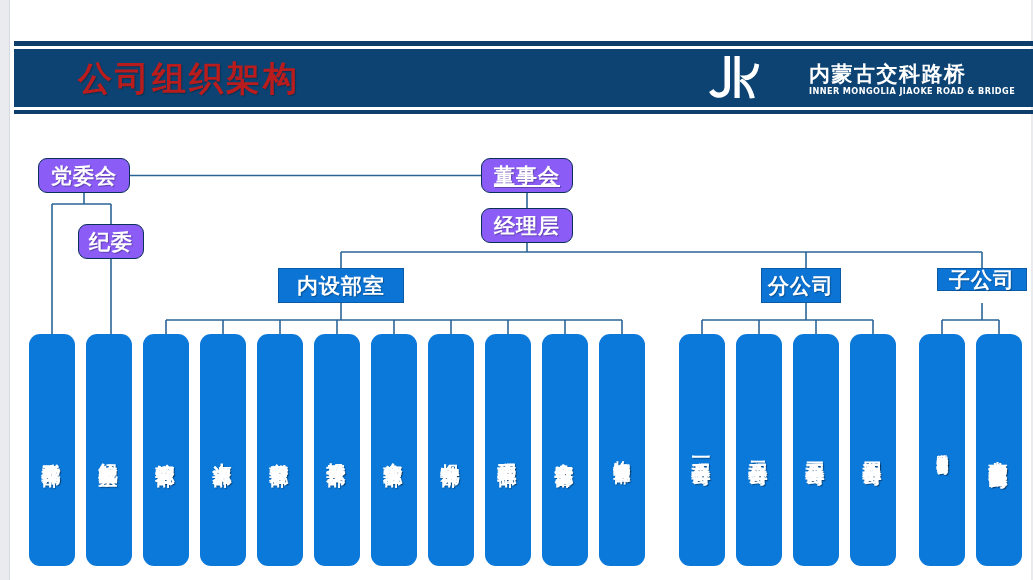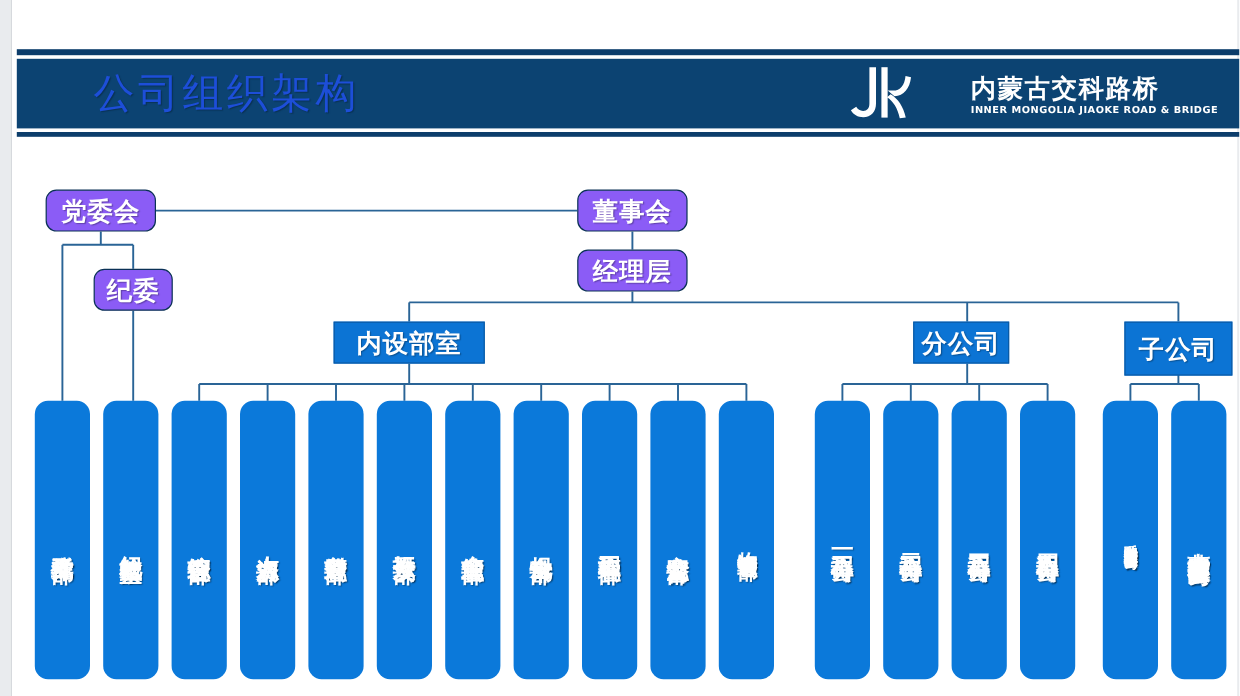--- a/index.html
+++ b/index.html
@@ -63,8 +63,8 @@
     position: absolute;
     left: 78px; top: 55px;
     font-size: 34px;
-    font-weight: normal;
-    color: #1d4ed8;
+    font-weight: bold;
+    color: #b91c1c;
     letter-spacing: 3px;
     line-height: 46px;
     text-shadow: 1px 1px 1px rgba(0,0,0,0.25);

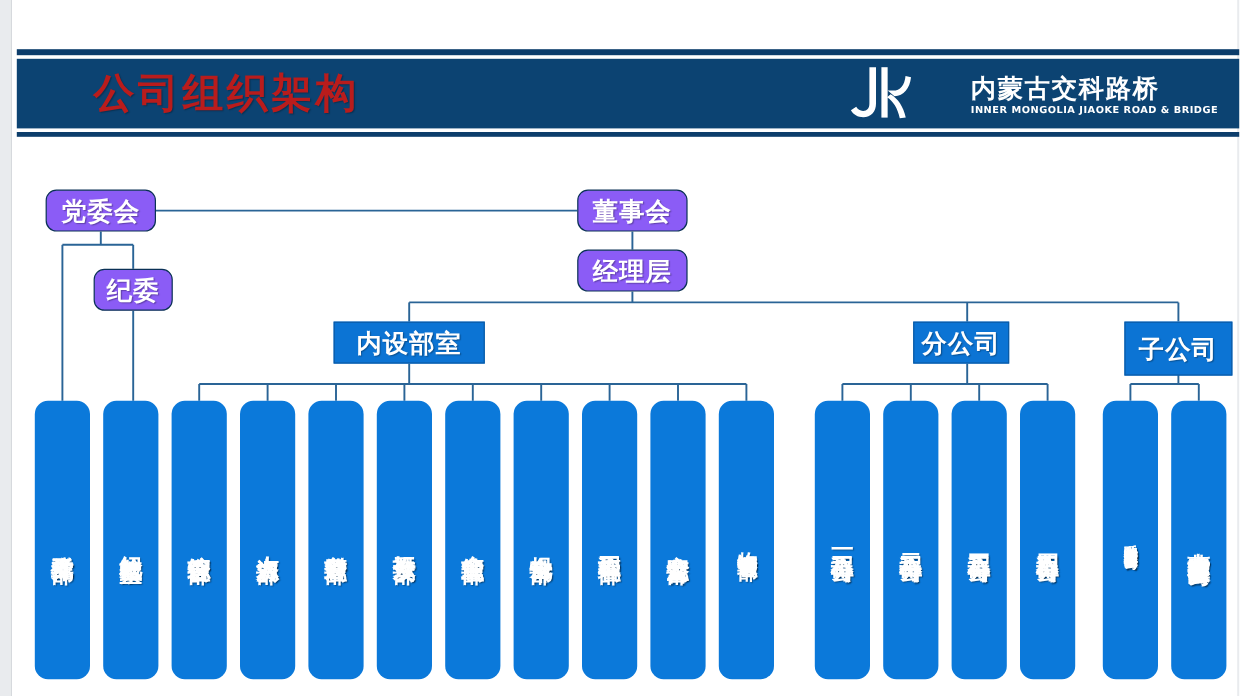--- a/index.html
+++ b/index.html
@@ -233,7 +233,7 @@
         <line x1="999" y1="320" x2="999" y2="334" stroke="#2a6496" stroke-width="1.6"></line>
       </svg>
   <div class="node navy" style="left: 38px; top: 158px; width: 92px; height: 35px;">党委会</div>
-      <div class="node navy" style="left: 481px; top: 158px; width: 92px; height: 35px;">董事会</div>
+      <div class="node navy" style="left: 481px; top: 158px; width: 92px; height: 35px; text-decoration: underline;">董事会</div>
       <div class="node navy" style="left: 78px; top: 224px; width: 66px; height: 35px;">纪委</div>
       <div class="node navy" style="left: 481px; top: 208px; width: 92px; height: 35px;">经理层</div>
       <div class="node blue" style="left: 278px; top: 268px; width: 126px; height: 35px;">内设部室</div>

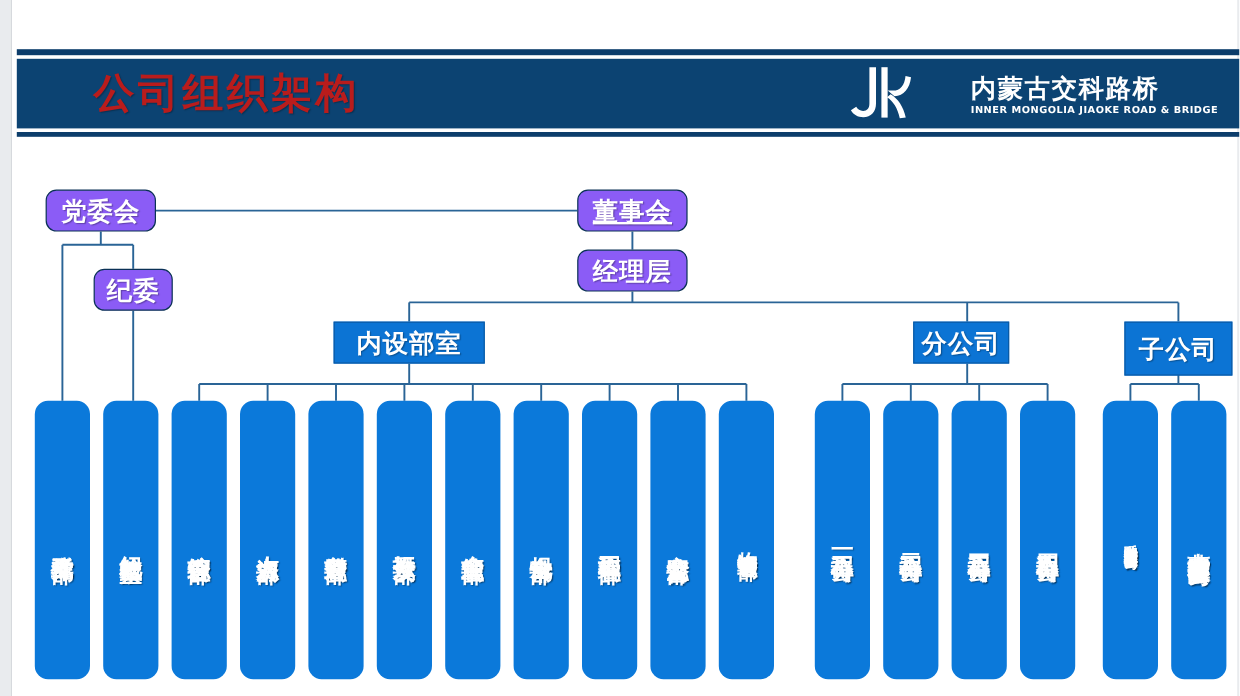--- a/index.html
+++ b/index.html
@@ -238,7 +238,7 @@
       <div class="node navy" style="left: 481px; top: 208px; width: 92px; height: 35px;">经理层</div>
       <div class="node blue" style="left: 278px; top: 268px; width: 126px; height: 35px;">内设部室</div>
       <div class="node blue" style="left: 761px; top: 268px; width: 80px; height: 35px;">分公司</div>
-      <div class="node blue" style="left: 937px; top: 268px; width: 90px; height: 45px;">子公司</div>
+      <div class="node blue" style="left: 937px; top: 268px; width: 90px; height: 23px;">子公司</div>
       <div class="node leaf" style="left: 29px; top: 334px; width: 46px; height: 232px;">党群工作部</div>
       <div class="node leaf" style="left: 86px; top: 334px; width: 46px; height: 232px;">纪检监察室</div>
       <div class="node leaf" style="left: 143px; top: 334px; width: 46px; height: 232px;">综合管理部</div>

